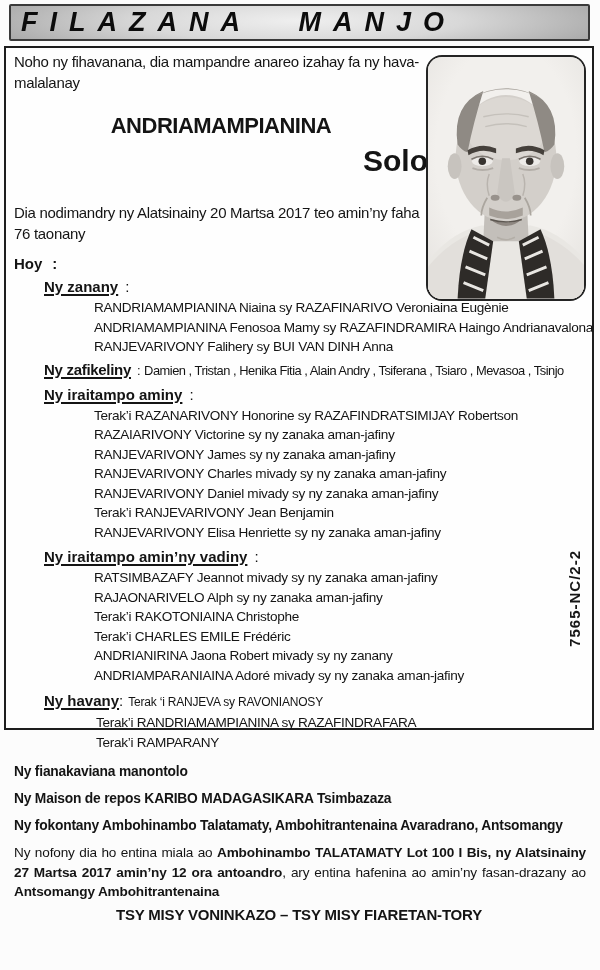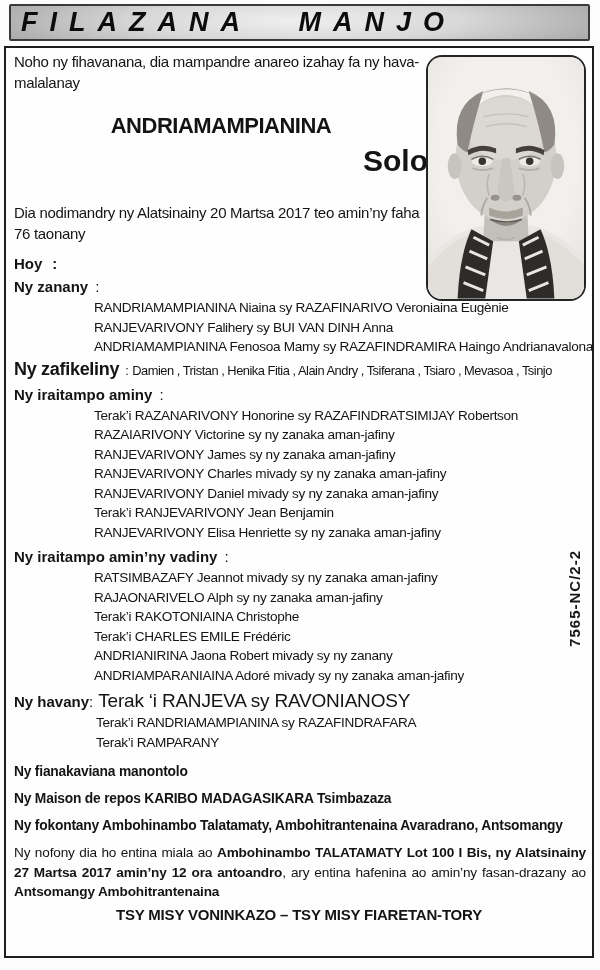--- a/index.html
+++ b/index.html
@@ -31,7 +31,7 @@
   
   .main-box {
     position: absolute; left: 4px; top: 46px;
-    width: 590px; height: 912px;
+    width: 590px; height: 684px;
     border: 2px solid #1d1d1d;
     background: #fefefe;
     padding: 3px 8px 0 8px;

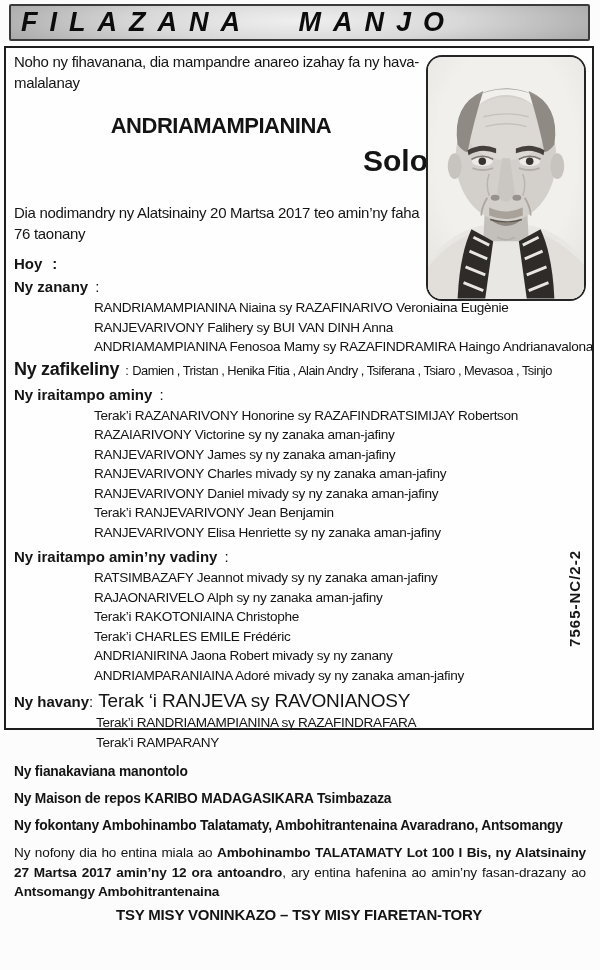--- a/index.html
+++ b/index.html
@@ -59,8 +59,10 @@
   .sec-row { margin-top: 5px; font-size: 15px; line-height: 20px; }
   .sec-label {
     font-weight: 700;
+    text-decoration: underline;
     text-underline-offset: 2px;
     text-decoration-thickness: 1.5px;
+    margin-left: 30px;
   }
   .sec-row .colon { margin-left: 7px; }
 

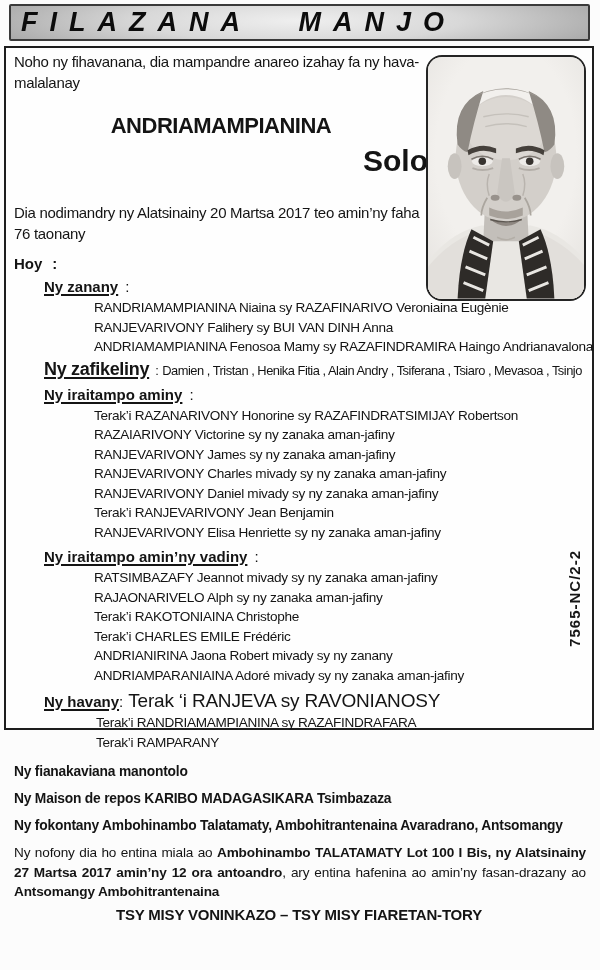--- a/index.html
+++ b/index.html
@@ -188,8 +188,8 @@
   <div class="sec-row"><span class="sec-label">Ny zanany</span><span class="colon">:</span></div>
   <div class="items">
     <div class="item">RANDRIAMAMPIANINA Niaina sy RAZAFINARIVO Veroniaina Eugènie</div>
+    <div class="item">ANDRIAMAMPIANINA Fenosoa Mamy sy RAZAFINDRAMIRA Haingo Andrianavalona</div>
     <div class="item">RANJEVARIVONY Falihery sy BUI VAN DINH Anna</div>
-    <div class="item">ANDRIAMAMPIANINA Fenosoa Mamy sy RAZAFINDRAMIRA Haingo Andrianavalona</div>
   </div>
 
   <div class="zafikeliny-row"><span class="sec-label">Ny zafikeliny</span><span class="colon">:</span><span>Damien , Tristan , Henika Fitia , Alain Andry , Tsiferana , Tsiaro , Mevasoa , Tsinjo</span></div>

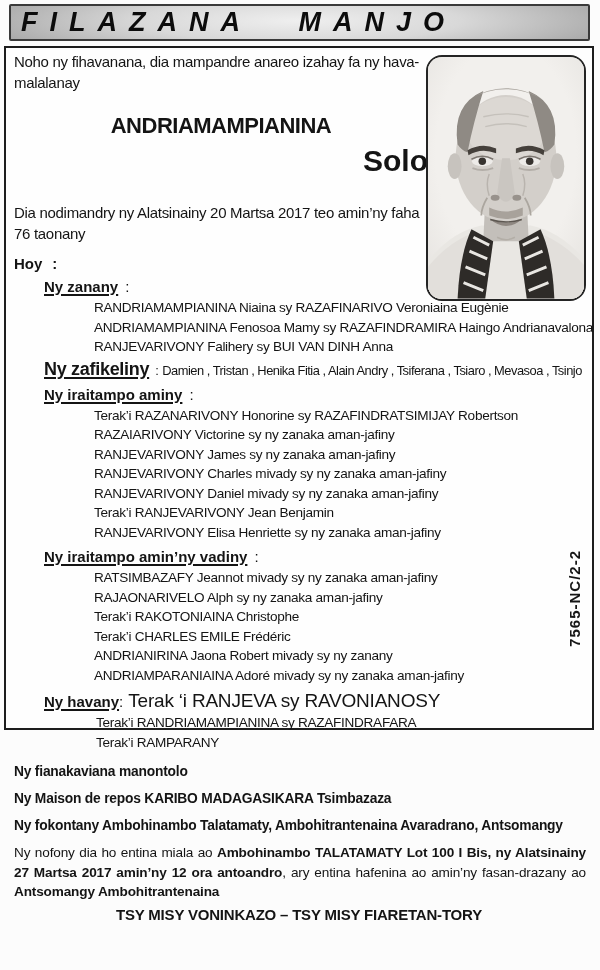--- a/index.html
+++ b/index.html
@@ -73,7 +73,7 @@
   }
 
   .zafikeliny-row { margin-top: 3px; font-size: 12.9px; line-height: 19px; letter-spacing: -0.5px; white-space: nowrap; }
-  .zafikeliny-row .sec-label { font-size: 18px; letter-spacing: -0.3px; }
+  .zafikeliny-row .sec-label { font-size: 15px; letter-spacing: -0.3px; }
   .zafikeliny-row .colon { margin-left: 6px; margin-right: 4px; }
 
   .havany-row { margin-top: 6px; font-size: 15px; line-height: 20px; white-space: nowrap; }

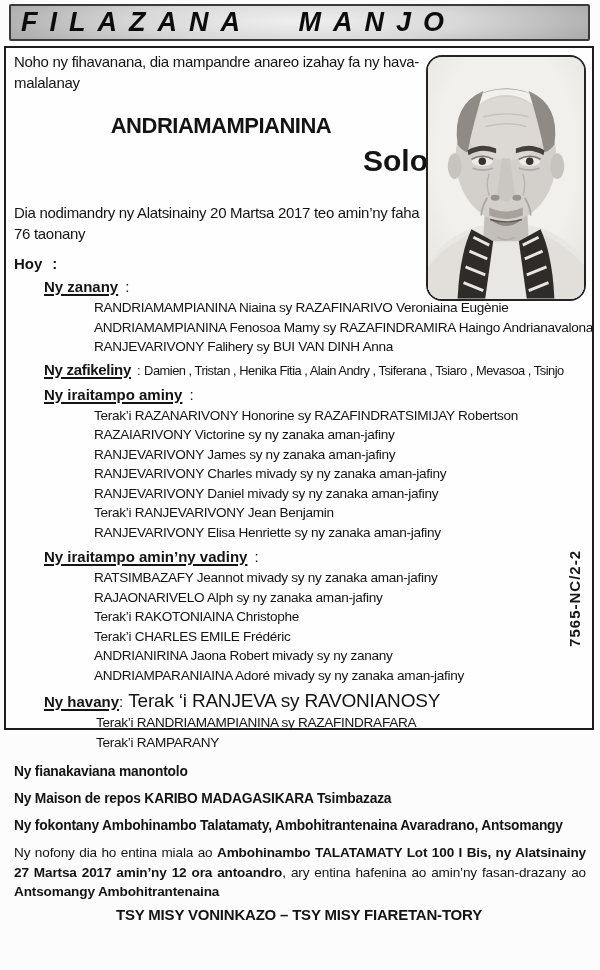--- a/index.html
+++ b/index.html
@@ -77,7 +77,7 @@
   .zafikeliny-row .colon { margin-left: 6px; margin-right: 4px; }
 
   .havany-row { margin-top: 6px; font-size: 15px; line-height: 20px; white-space: nowrap; }
-  .havany-first { font-size: 19px; letter-spacing: -0.2px; margin-left: 5px; }
+  .havany-first { font-size: 12px; letter-spacing: -0.2px; margin-left: 5px; }
 
   .family-line { margin-top: 7px; font-weight: 700; font-size: 13.8px; letter-spacing: -0.2px; line-height: 20px; white-space: nowrap; }
   .family-line.first { margin-top: 10px; }

